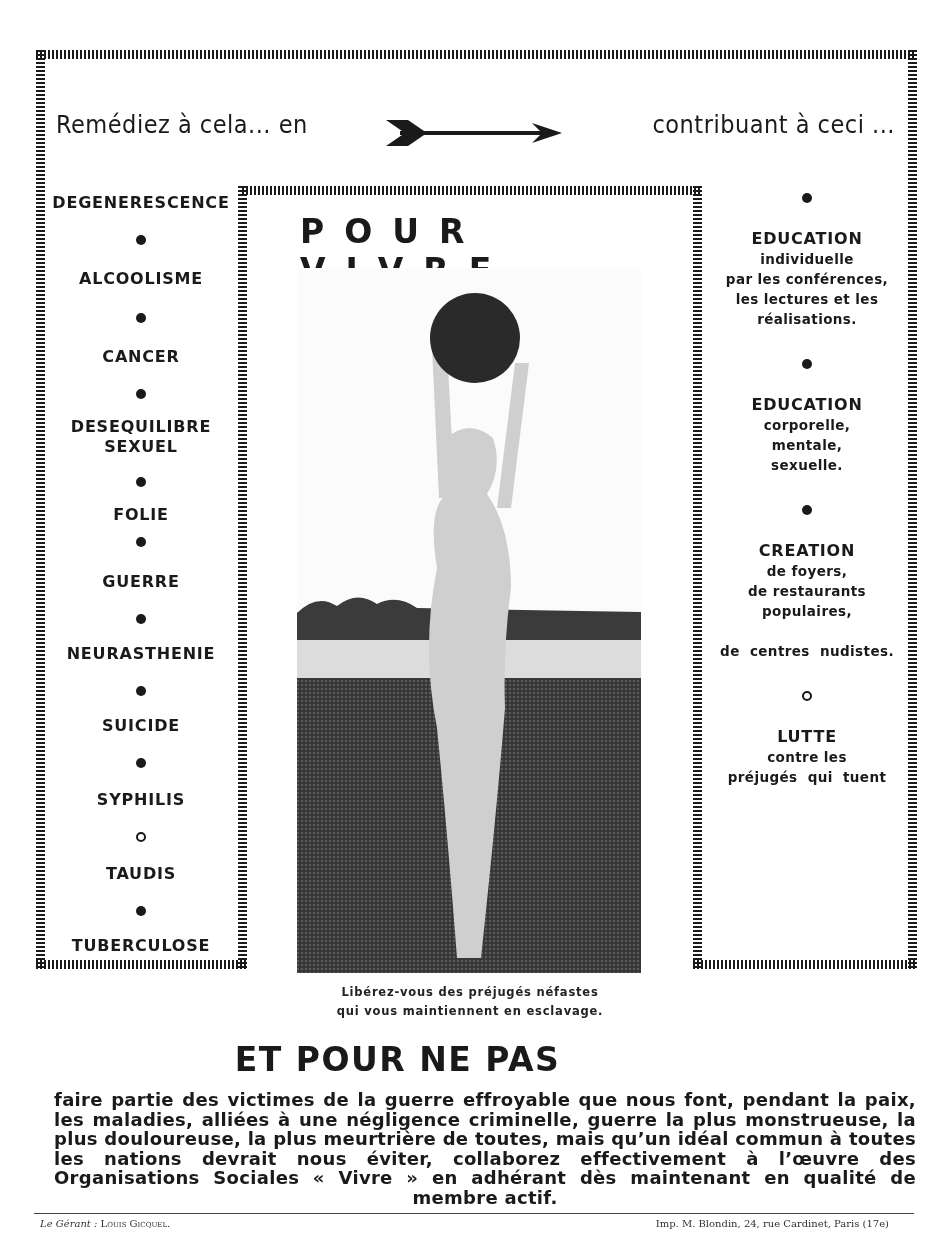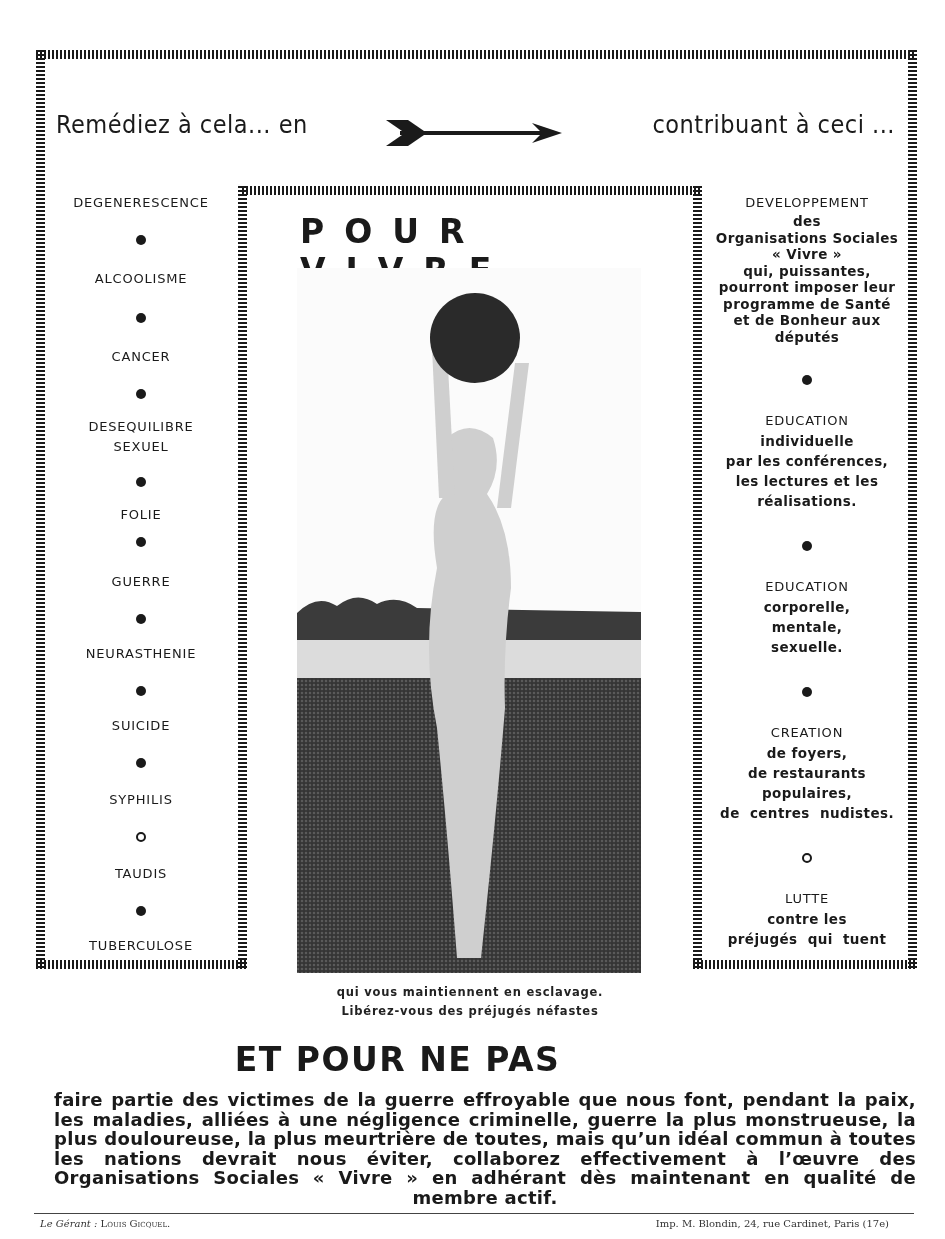--- a/index.html
+++ b/index.html
@@ -19,7 +19,7 @@
   .col { position: absolute; text-align: center; font-weight: bold; }
   .col-left { left: 46px; width: 190px; top: 193px; }
   .col-right { left: 712px; width: 190px; top: 193px; }
-  .item-title { font-size: 13px; font-weight: normal; letter-spacing: 0.8px; line-height: 20px; }
+  .item-title { font-size: 16px; font-weight: bold; letter-spacing: 0.8px; line-height: 20px; }
   .item-sub { font-size: 13.5px; line-height: 20px; letter-spacing: 0.4px; }
   .dot { display: block; margin: 0 auto; width: 10px; height: 10px; border-radius: 50%; background: #1a1a1a; }
   .dot.hollow { background: transparent; border: 2px solid #1a1a1a; width: 6px; height: 6px; }

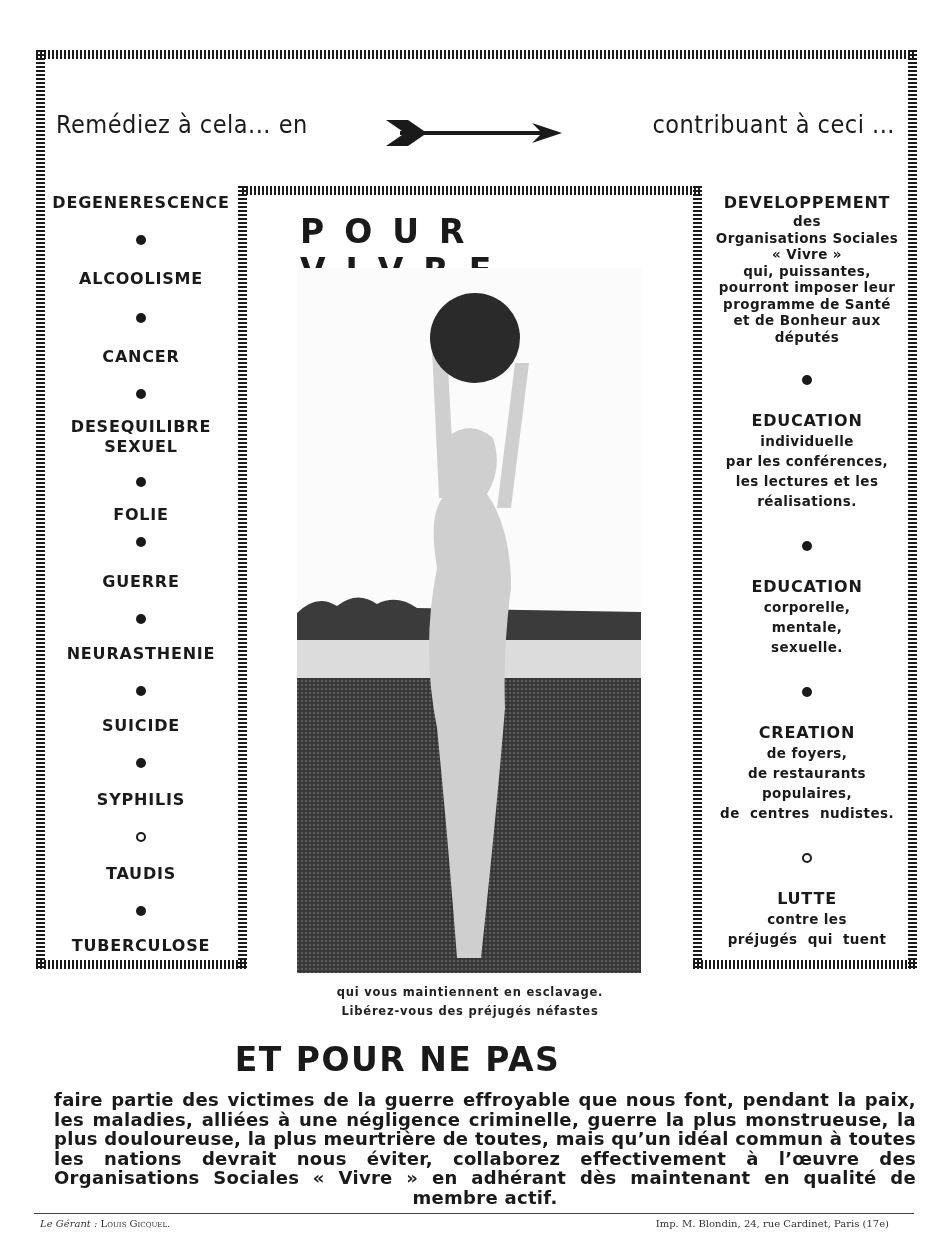--- a/index.html
+++ b/index.html
@@ -121,17 +121,6 @@
 </div>
 
 <div class="col col-right">
-  <div style="margin-bottom:30px;">
-    <div class="item-title">DEVELOPPEMENT</div>
-    <div class="item-sub" style="line-height:16.5px;">des</div>
-    <div class="item-sub" style="line-height:16.5px;">Organisations Sociales</div>
-    <div class="item-sub" style="line-height:16.5px;">« Vivre »</div>
-    <div class="item-sub" style="line-height:16.5px;">qui,  puissantes,</div>
-    <div class="item-sub" style="line-height:16.5px;">pourront imposer leur</div>
-    <div class="item-sub" style="line-height:16.5px;">programme de Santé</div>
-    <div class="item-sub" style="line-height:16.5px;">et de Bonheur aux</div>
-    <div class="item-sub" style="line-height:16.5px;">députés</div>
-  </div>
   <span class="dot" style="margin-bottom:26px;"></span>
   <div style="margin-bottom:30px;">
     <div class="item-title">EDUCATION</div>

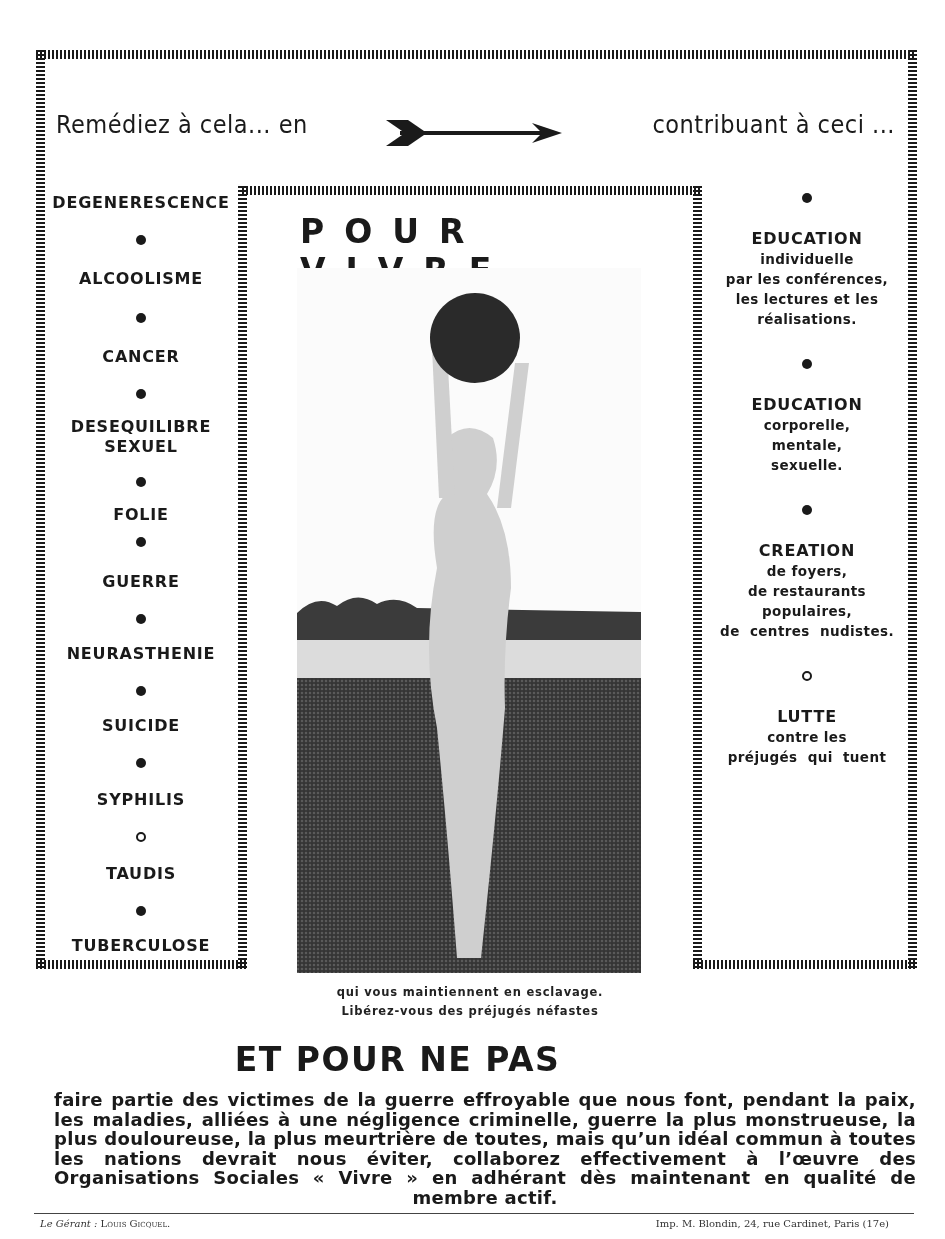--- a/index.html
+++ b/index.html
@@ -142,7 +142,7 @@
     <div class="item-sub">de foyers,</div>
     <div class="item-sub">de restaurants</div>
     <div class="item-sub">populaires,</div>
-    <div class="item-sub" style="white-space:pre;">de  centres  nudistes.</div>
+    <div class="item-sub" style="white-space:pre;margin-top:20px;">de  centres  nudistes.</div>
   </div>
   <span class="dot hollow" style="margin-bottom:26px;"></span>
   <div>

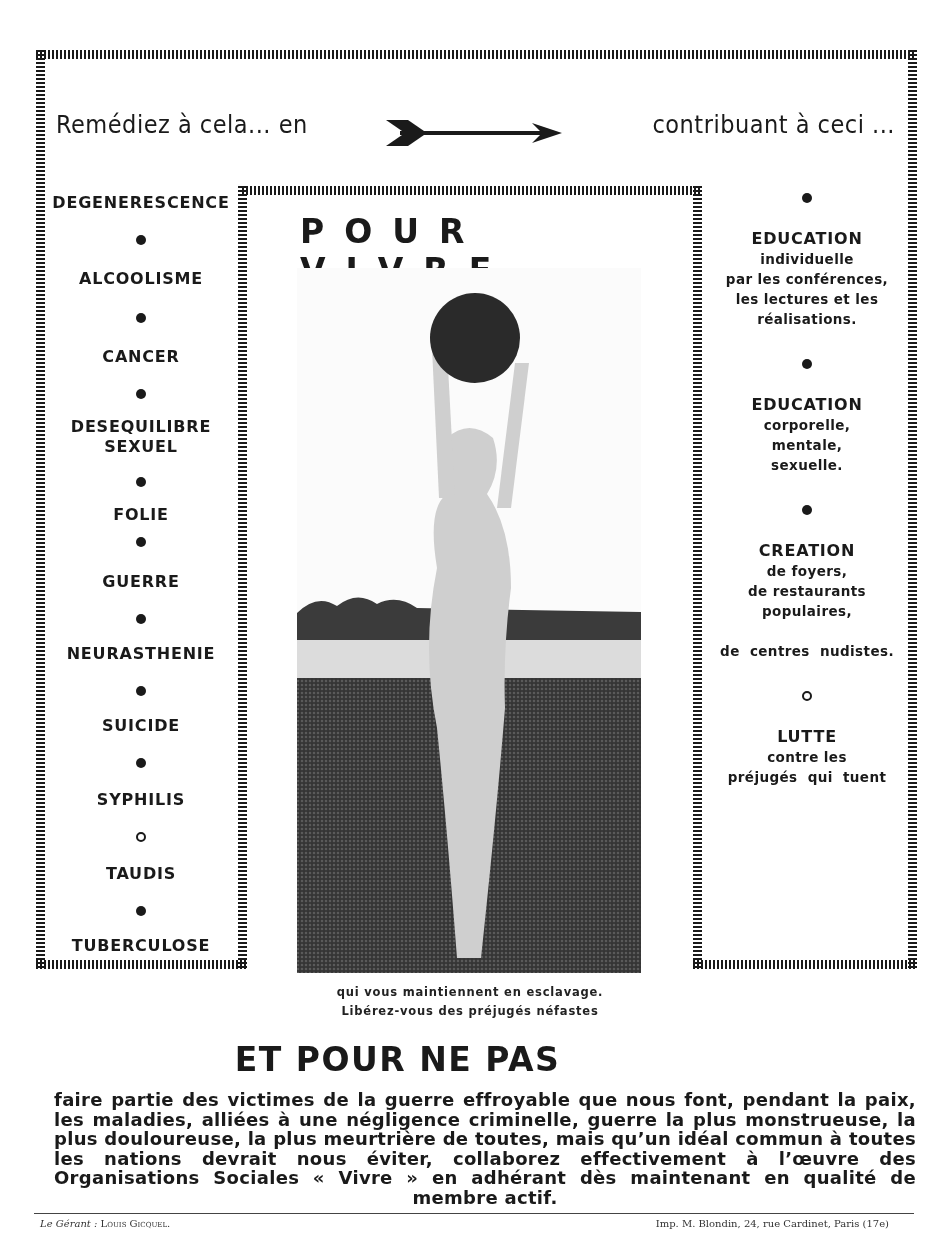--- a/index.html
+++ b/index.html
@@ -116,8 +116,8 @@
 </svg>
 
 <div id="caption">
+  <div>Libérez-vous des préjugés néfastes</div>
   <div>qui vous maintiennent en esclavage.</div>
-  <div>Libérez-vous des préjugés néfastes</div>
 </div>
 
 <div class="col col-right">

